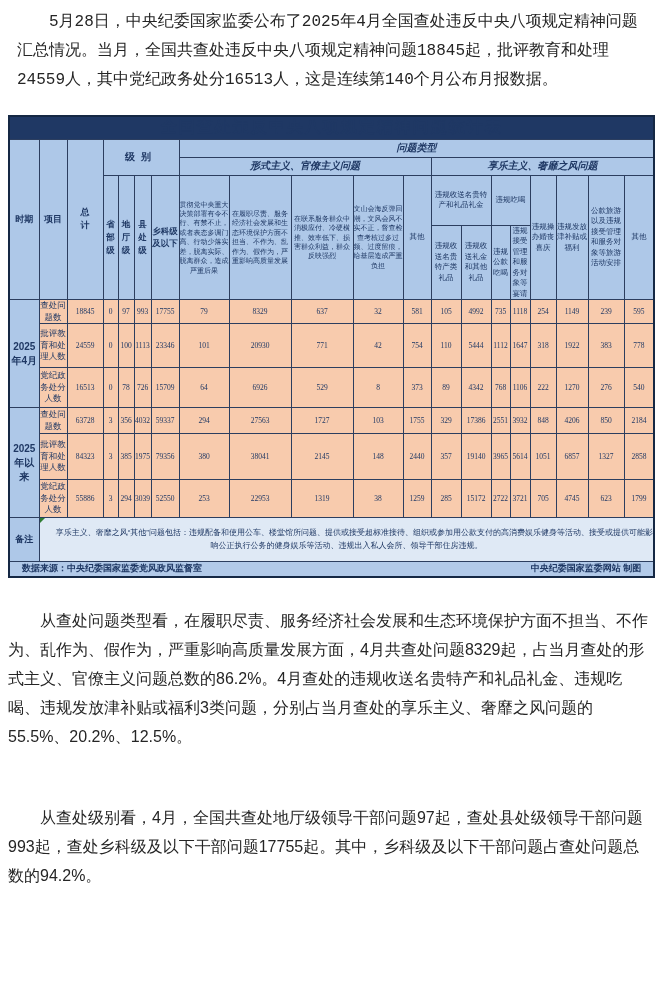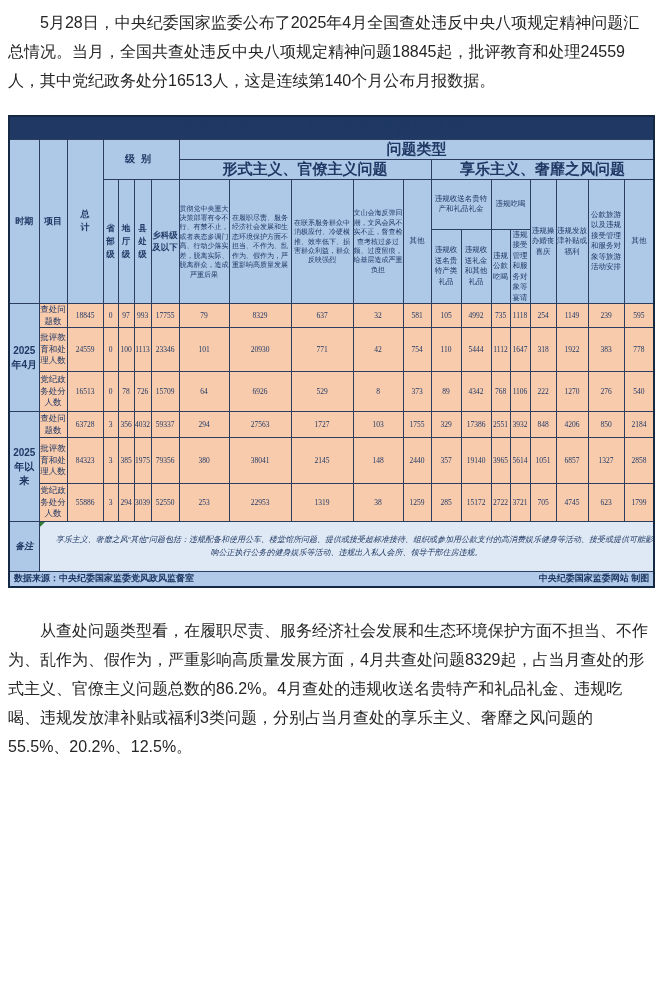--- a/index.html
+++ b/index.html
@@ -11,7 +11,7 @@
   .page{padding:6px 8px 0 8px;width:661px;}
 
   .para{font-size:16px;line-height:29px;color:#252525;text-indent:2em;margin:0;}
-  .p1{margin:2px 0 20px 0;}
+  .p1{margin:2px 0 20px 9px;font-family:Liberation Mono, monospace;}
   .p2{margin:0 0 52px 0;}
   .p3{margin:0 0 30px 0;}
   .p4{margin:0 0 14px 0;}

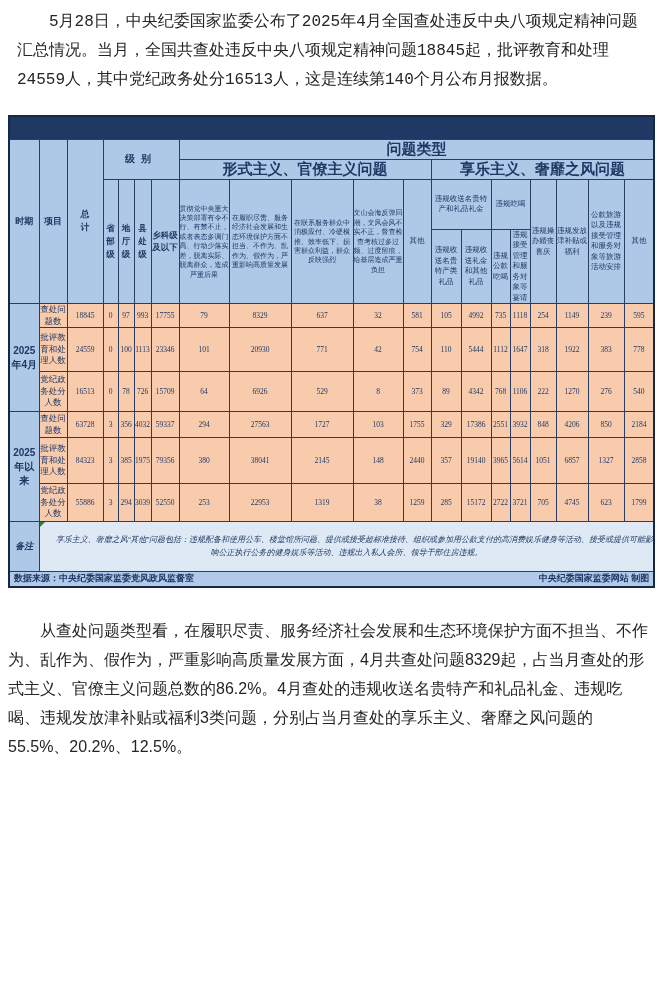--- a/index.html
+++ b/index.html
@@ -23,7 +23,7 @@
   tr.h-a{height:18px;} tr.h-b{height:18px;} tr.h-c{height:50px;} tr.h-d{height:70px;}
   th.lbl{font-size:9px;}
   th.level-th{font-size:10px;letter-spacing:6px;}
-  th.group{font-size:15px;height:18px;}
+  th.group{font-size:10px;height:18px;font-style:italic;}
   th.level-col{font-size:8.5px;line-height:1.5;padding:1px;word-break:break-all;}
   th.desc{font-size:7px;font-weight:normal;text-align:left;padding:2px 1px;line-height:1.35;word-break:break-all;}
   th.mid{font-size:7.5px;font-weight:normal;padding:1px;line-height:1.4;word-break:break-all;}

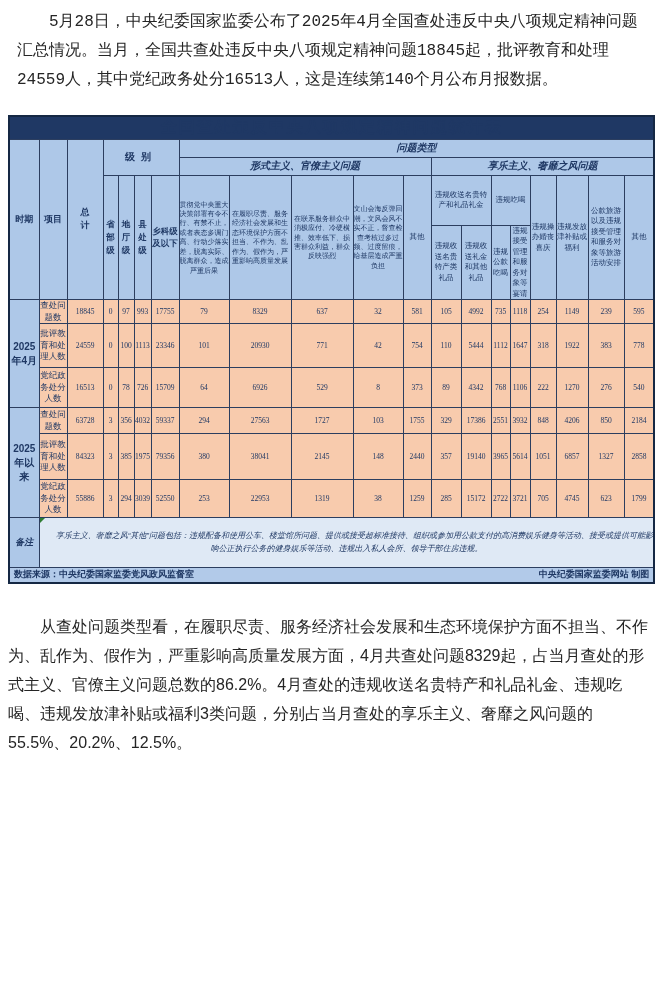--- a/index.html
+++ b/index.html
@@ -31,7 +31,7 @@
   td.period-cell{background:var(--header-blue);font-size:10px;font-weight:bold;line-height:1.4;padding:1px;word-break:break-all;}
   td.item-cell{background:var(--cell-peach);font-size:8.5px;color:#274066;line-height:1.35;padding:1px;word-break:break-all;}
   td.num-cell{background:var(--cell-peach);font-family:"Liberation Serif","DejaVu Serif",serif;font-size:7.5px;color:#3a3a3a;white-space:nowrap;}
-  tr.note-row{height:50px;font-style:italic;}
+  tr.note-row{height:44px;}
   td.note-label{background:var(--header-blue);font-size:9px;font-weight:bold;}
   td.note-text{background:var(--note-bg);font-size:8px;text-align:left;padding:2px 6px;line-height:1.55;text-indent:2em;position:relative;}
   .green-corner{position:absolute;top:0;left:0;width:0;height:0;border-top:5px solid #2e7d32;border-right:5px solid transparent;}

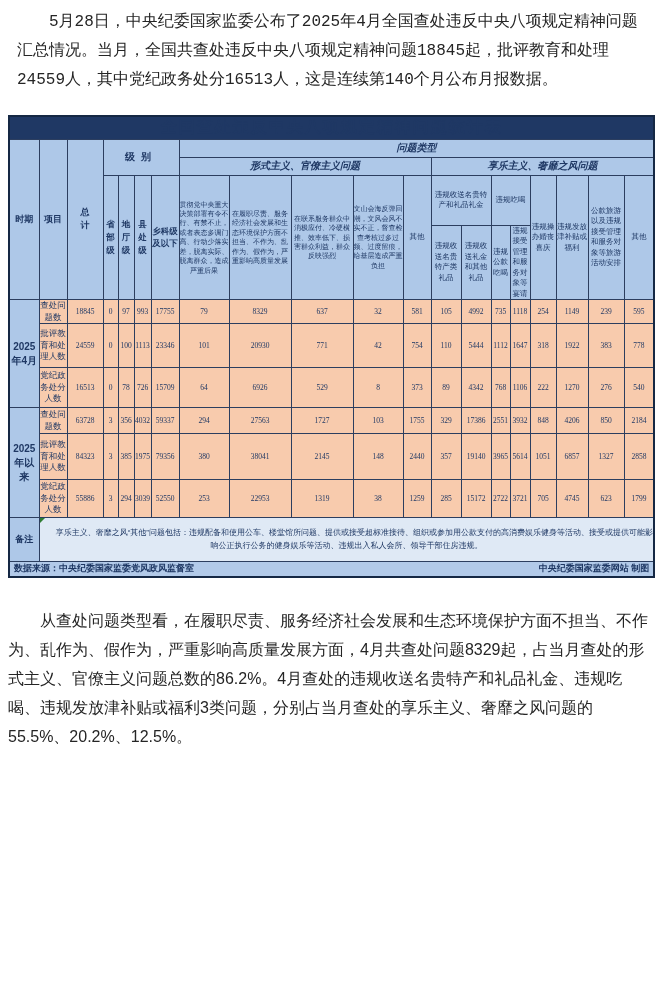--- a/index.html
+++ b/index.html
@@ -35,7 +35,7 @@
   td.note-label{background:var(--header-blue);font-size:9px;font-weight:bold;}
   td.note-text{background:var(--note-bg);font-size:8px;text-align:left;padding:2px 6px;line-height:1.55;text-indent:2em;position:relative;}
   .green-corner{position:absolute;top:0;left:0;width:0;height:0;border-top:5px solid #2e7d32;border-right:5px solid transparent;}
-  tr.src-row td{background:#b2cae9;height:15px;font-size:9px;font-weight:bold;padding:0 4px;}
+  tr.src-row td{background:#b2cae9;height:15px;font-size:9px;font-weight:bold;padding:0 12px;}
   .src-left{float:left;} .src-right{float:right;}
 </style>
 </head>

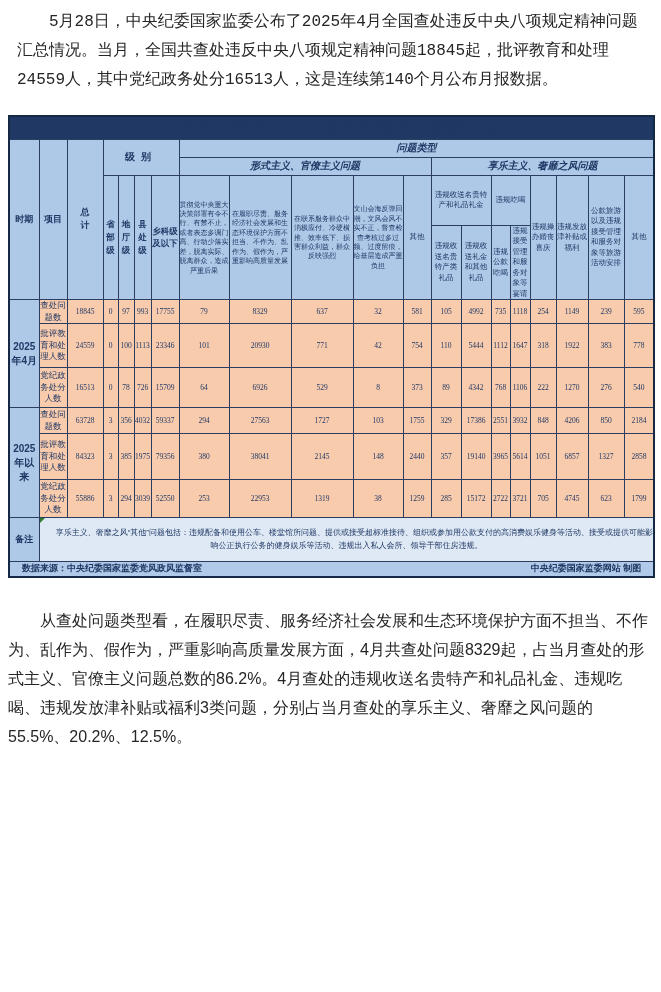--- a/index.html
+++ b/index.html
@@ -255,6 +255,7 @@
   </table>
 
   <p class="para p2">从查处问题类型看，在履职尽责、服务经济社会发展和生态环境保护方面不担当、不作为、乱作为、假作为，严重影响高质量发展方面，4月共查处问题8329起，占当月查处的形式主义、官僚主义问题总数的86.2%。4月查处的违规收送名贵特产和礼品礼金、违规吃喝、违规发放津补贴或福利3类问题，分别占当月查处的享乐主义、奢靡之风问题的55.5%、20.2%、12.5%。</p>
+  <p class="para p3">从查处级别看，4月，全国共查处地厅级领导干部问题97起，查处县处级领导干部问题993起，查处乡科级及以下干部问题17755起。其中，乡科级及以下干部问题占查处问题总数的94.2%。</p>
 
 </div>
 

